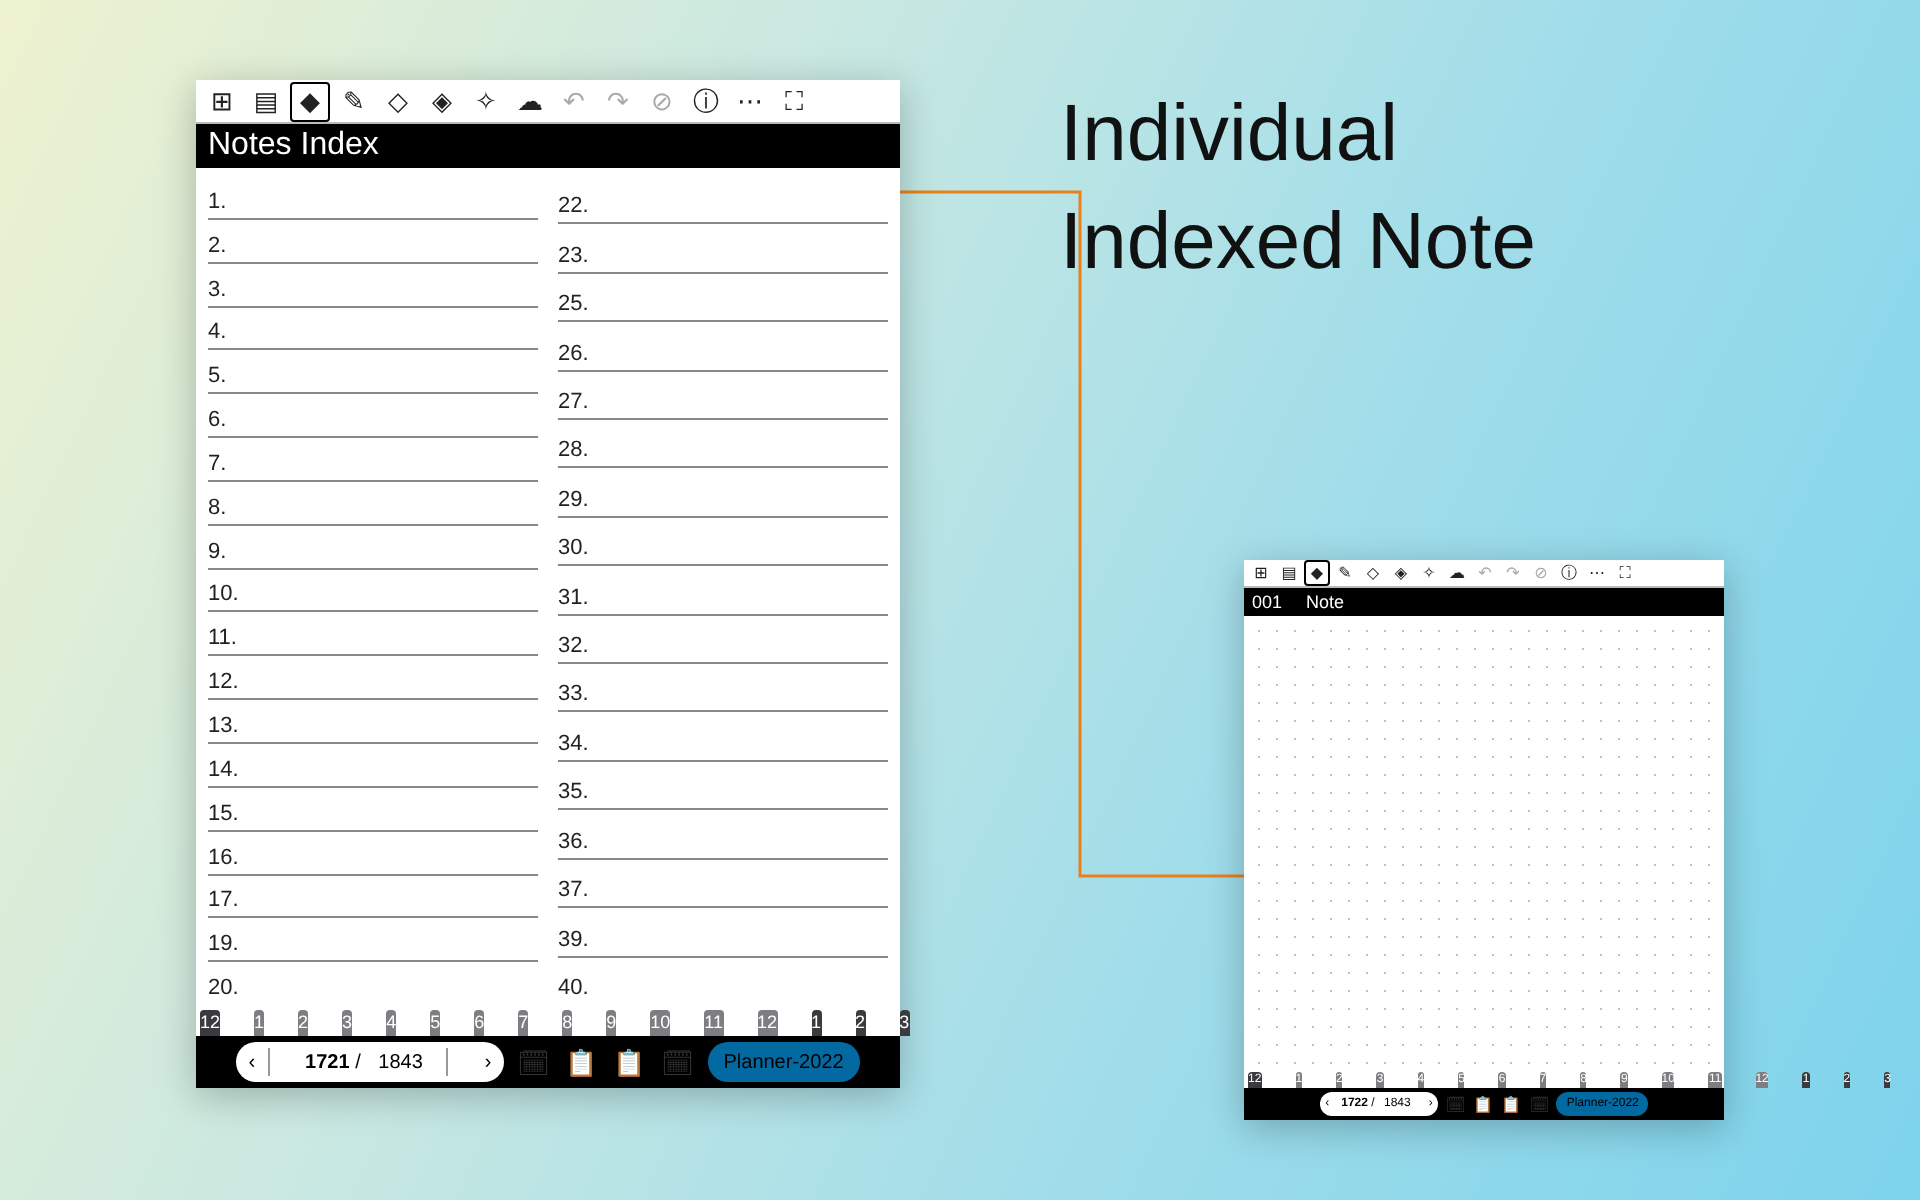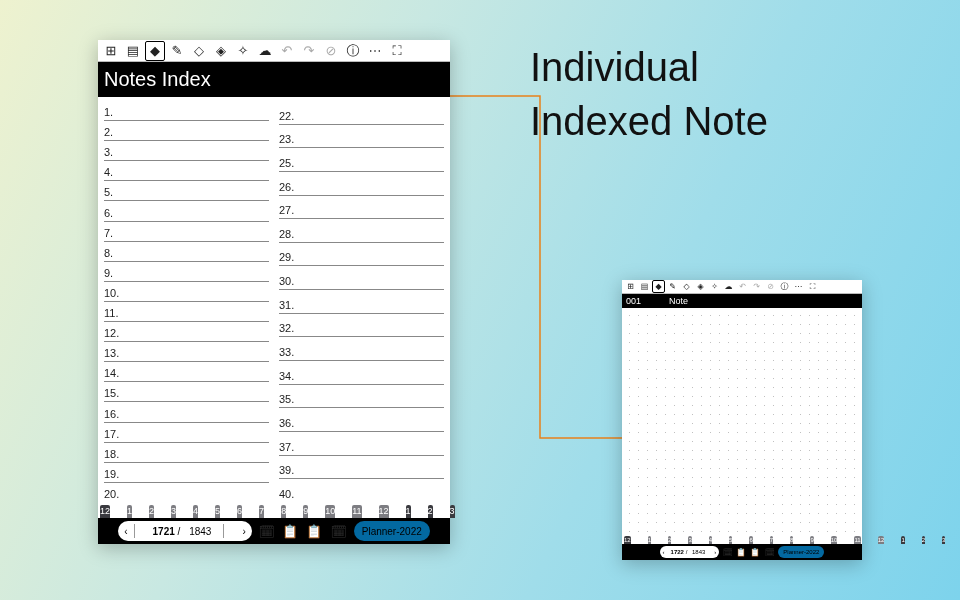--- a/index.html
+++ b/index.html
@@ -16,7 +16,7 @@
   .tb.sel{border:1px solid #000;background:#fff}
   .tb.dim{color:#aaa}
 
-  .hdr{background:#000;color:#fff;height:35px;display:flex;align-items:center;padding:0 6px;font-size:20px}
+  .hdr{background:#000;color:#fff;height:22px;display:flex;align-items:center;padding:0 6px;font-size:16px}
   .dev-note .hdr{height:14px;font-size:9px;padding:0 4px;gap:6px}
   .hdr .num{margin-right:22px}
 

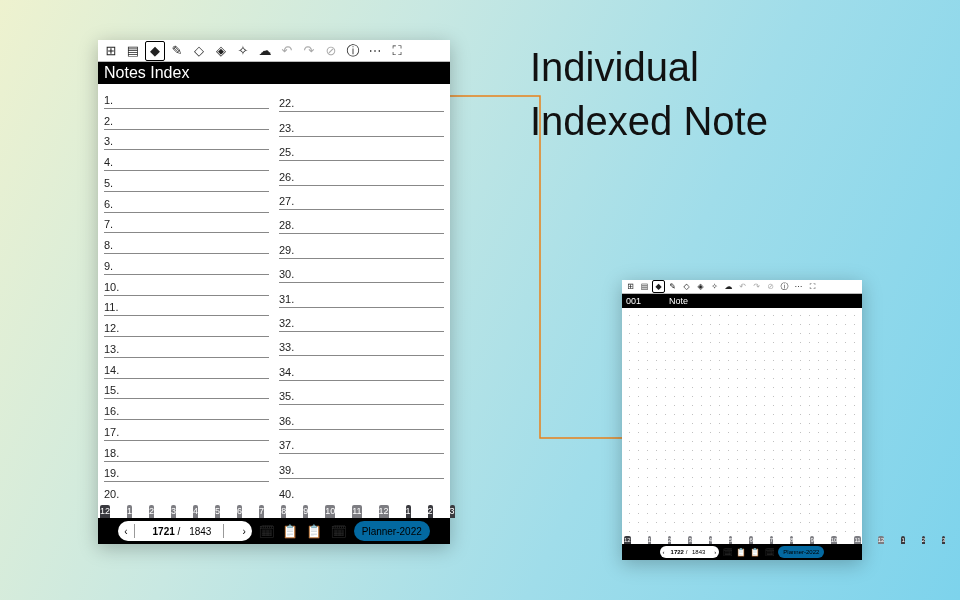--- a/index.html
+++ b/index.html
@@ -18,7 +18,7 @@
 
   .hdr{background:#000;color:#fff;height:22px;display:flex;align-items:center;padding:0 6px;font-size:16px}
   .dev-note .hdr{height:14px;font-size:9px;padding:0 4px;gap:6px}
-  .hdr .num{margin-right:22px}
+  .hdr .num{margin-right:6px}
 
   .page{flex:1;display:flex;padding:4px 6px 2px 6px;gap:10px;box-sizing:border-box}
   .col{flex:1;display:flex;flex-direction:column}

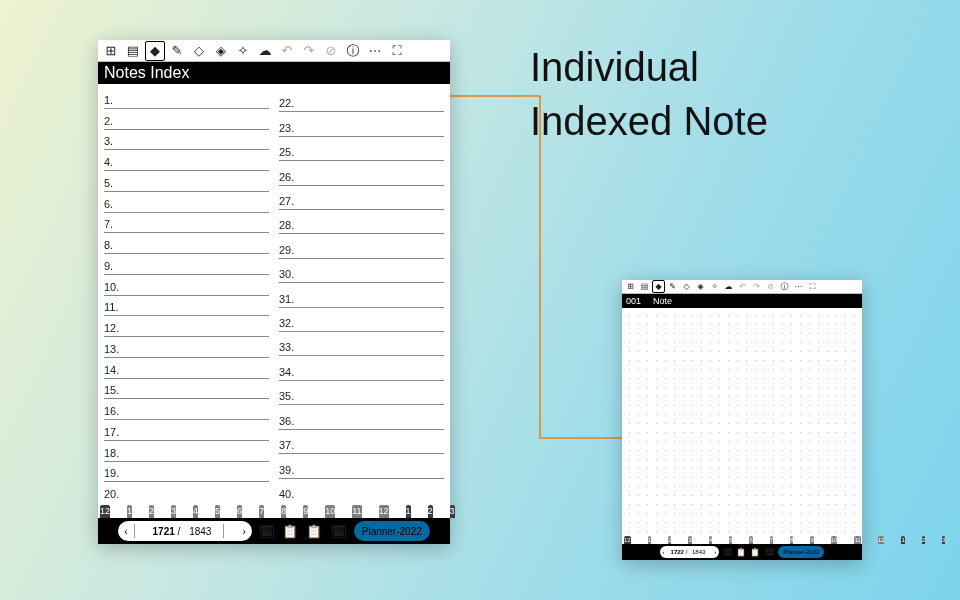--- a/index.html
+++ b/index.html
@@ -103,7 +103,6 @@
         <div class="row">15.</div>
         <div class="row">16.</div>
         <div class="row">17.</div>
-        <div class="row">18.</div>
         <div class="row">19.</div>
         <div class="row">20.</div>
       </div>

